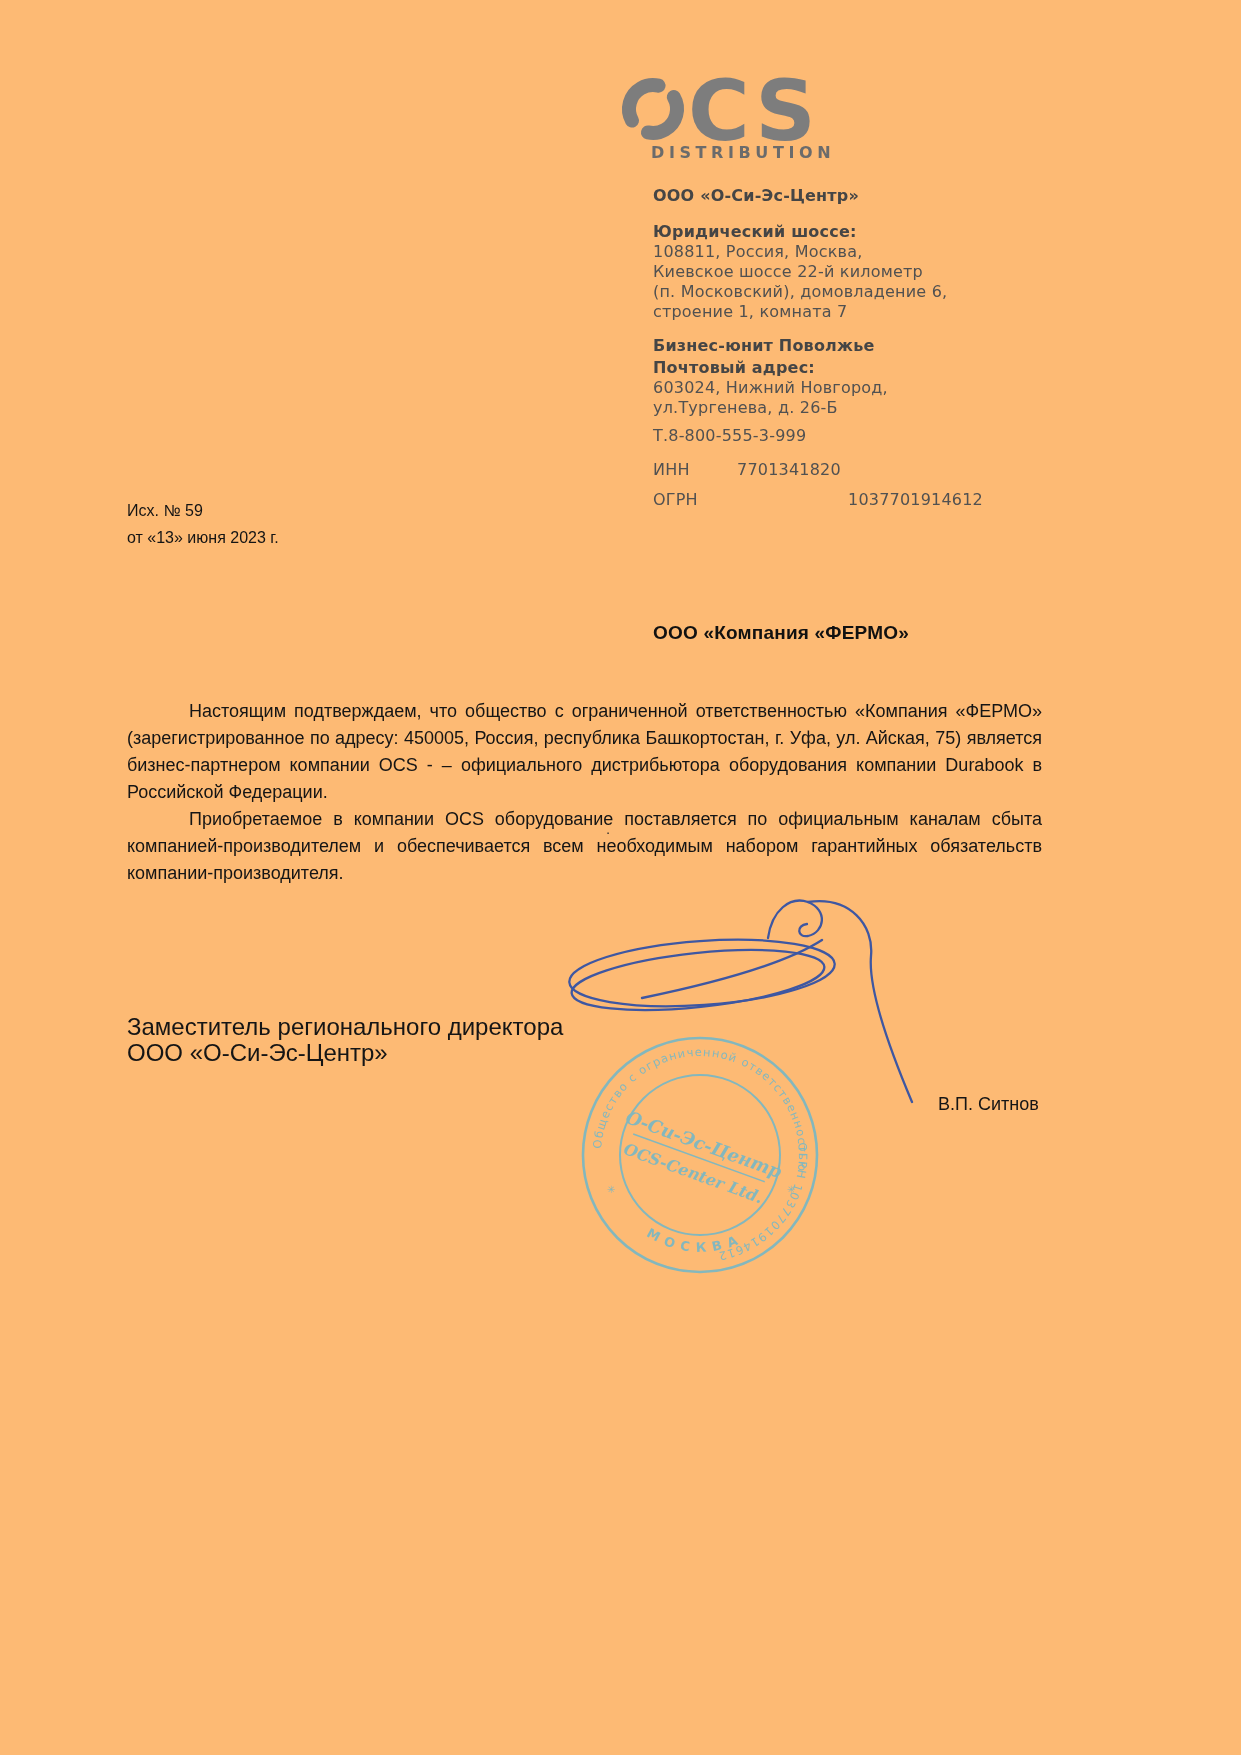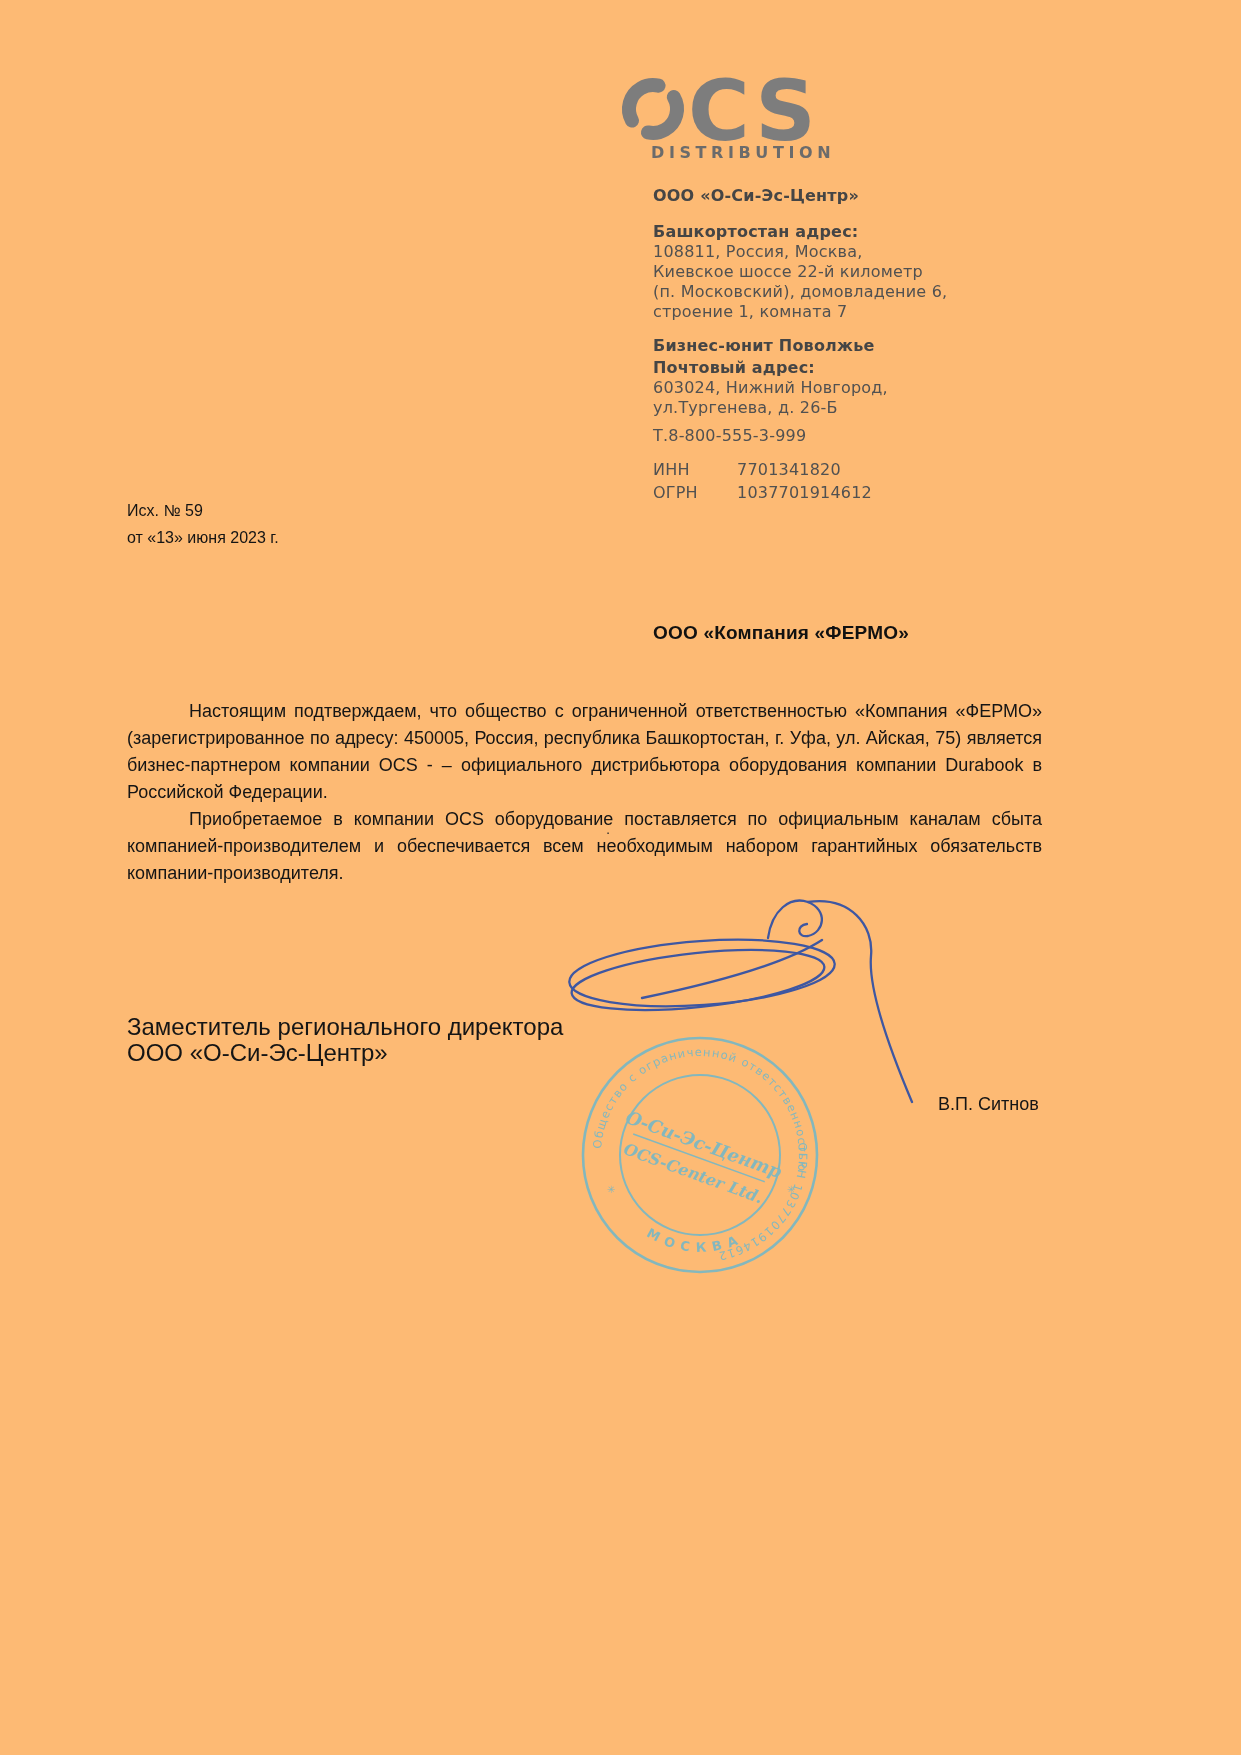--- a/index.html
+++ b/index.html
@@ -63,7 +63,7 @@
   <div class="sender">
     <div class="s-company b">ООО «О-Си-Эс-Центр»</div>
 
-    <div class="b">Башкортостан адрес:</div>
+    <div class="b">Юридический шоссе:</div>
     <div>108811, Россия, Москва,</div>
     <div>Киевское шоссе 22-й километр</div>
     <div>(п. Московский), домовладение 6,</div>

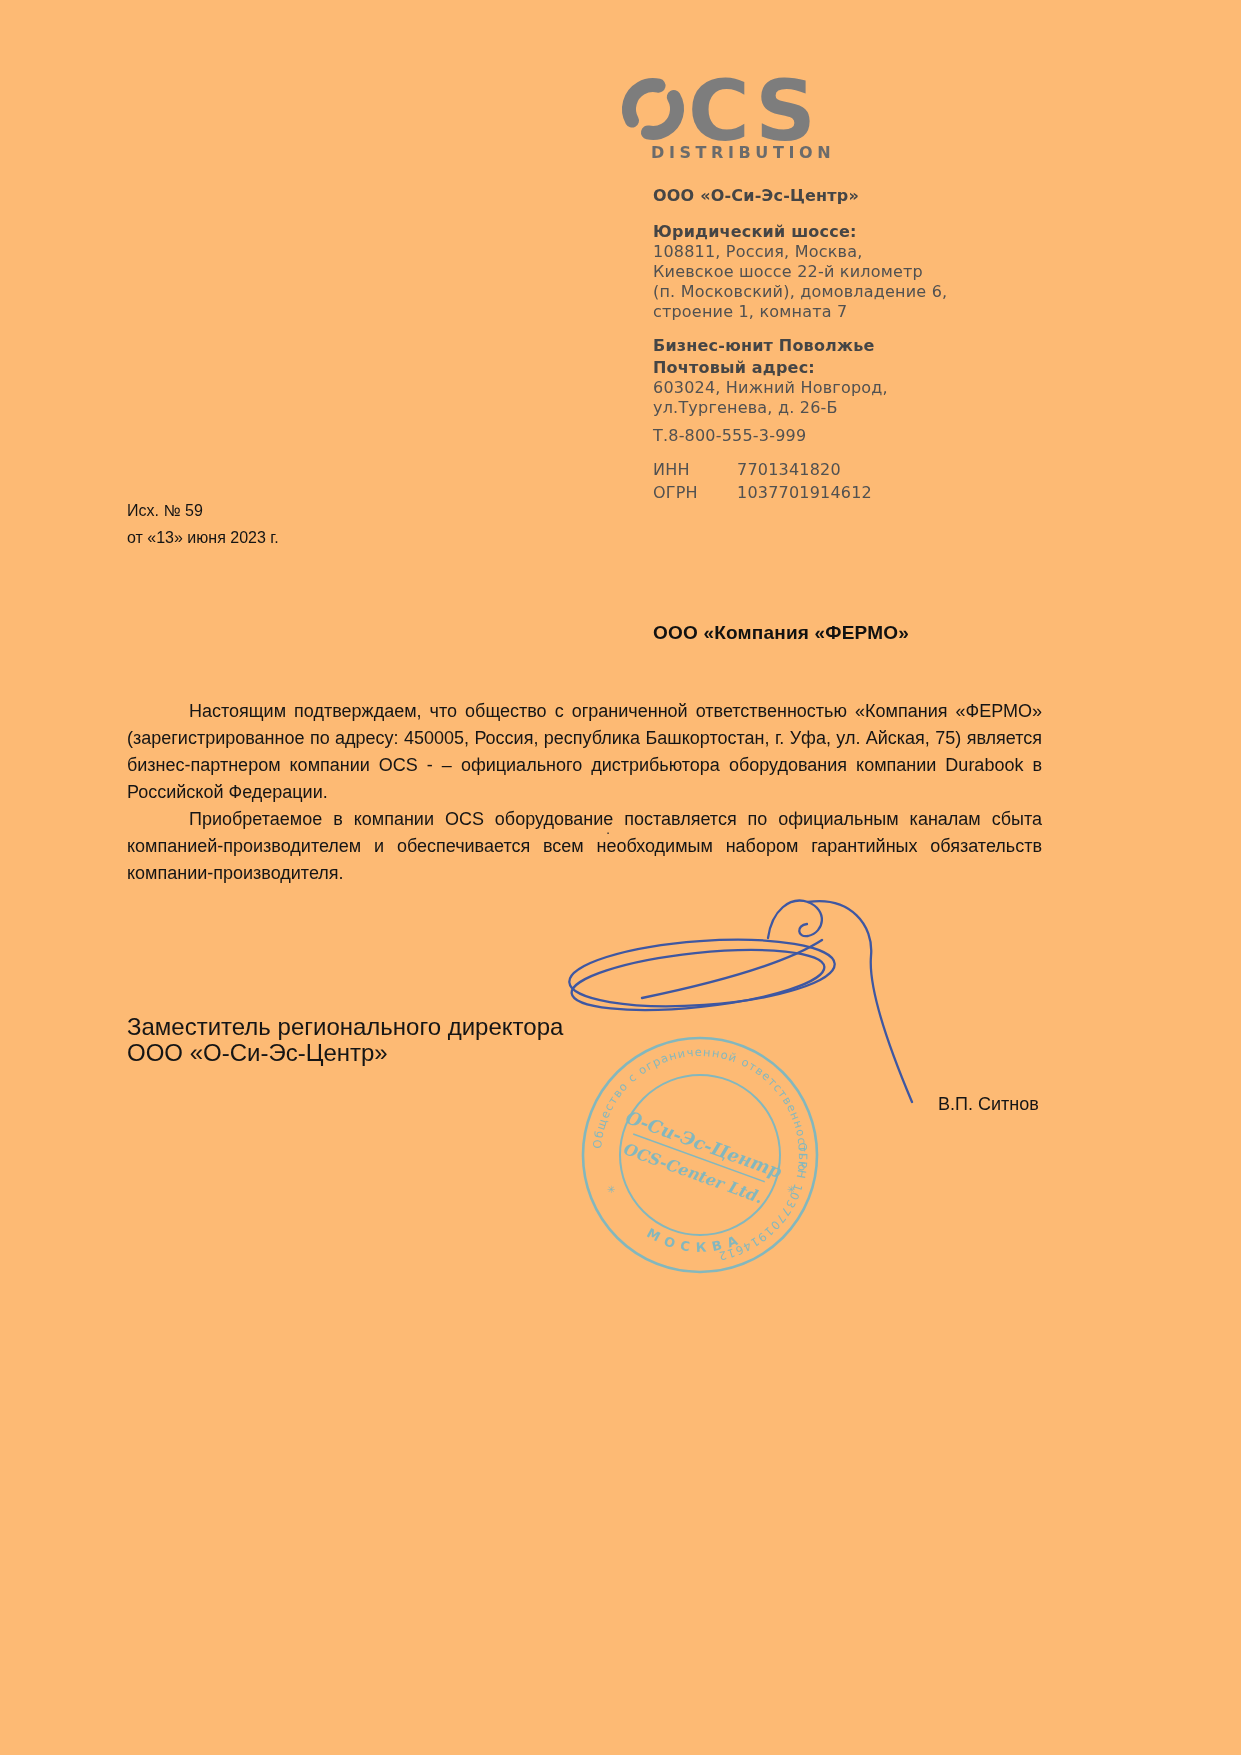--- a/index.html
+++ b/index.html
@@ -26,7 +26,7 @@
   .s-postal-label { margin-top:2px; }
   .s-phone { margin-top:8px; }
   .s-idrow { margin-top:14px; display:flex; }
-  .s-idrow + .s-idrow { margin-top:3px; }
+  .s-idrow + .s-idrow { margin-top:10px;justify-content:space-between; }
   .s-idrow .lbl { width:84px; }
   
   .ref { position:absolute; left:127px; top:497px; font-size:16px; line-height:27px; color:#141414; }

